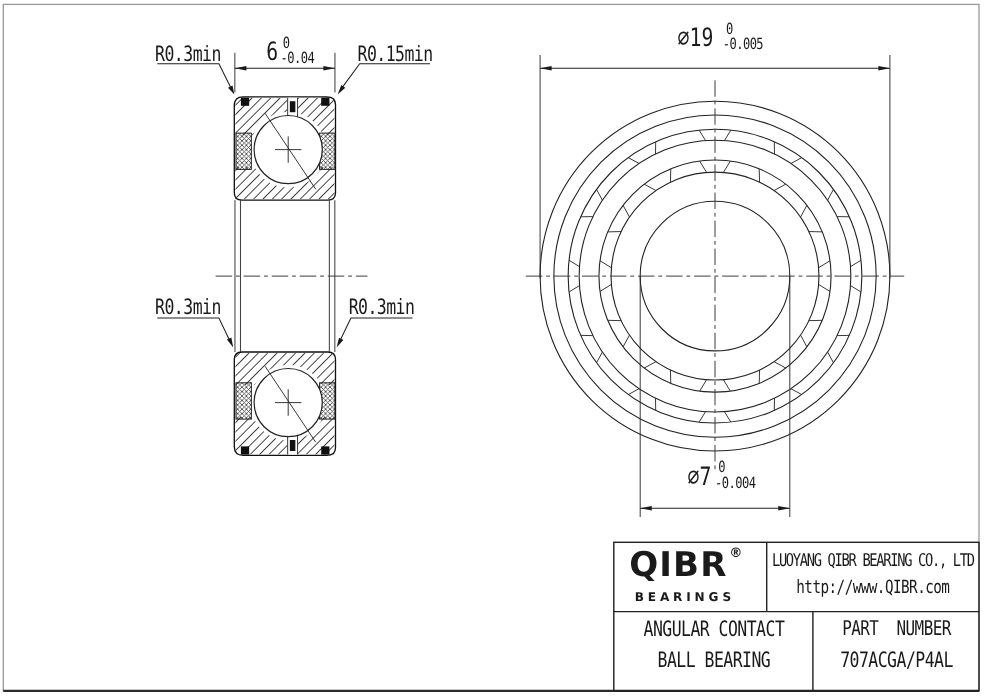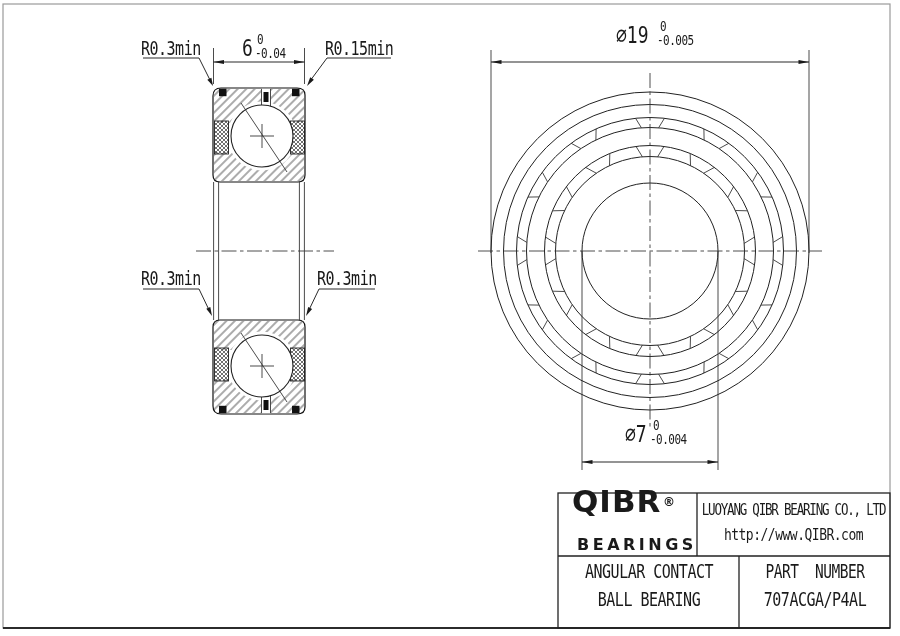--- a/index.html
+++ b/index.html
@@ -156,7 +156,7 @@
 <div class="lbl s-tol stretch" style="left:650px;top:432px;">-0.004</div>
 
 <div>
-  <div class="lbl logo-main" style="left:572px;top:486px;text-align:right;">QIBR</div>
+  <div class="lbl logo-main" style="left:572px;top:499px;text-align:right;">QIBR</div>
   <div class="lbl logo-reg" style="left:663px;top:496px;">®</div>
   <div class="lbl logo-sub" style="left:577px;top:537px;">BEARINGS</div>
 

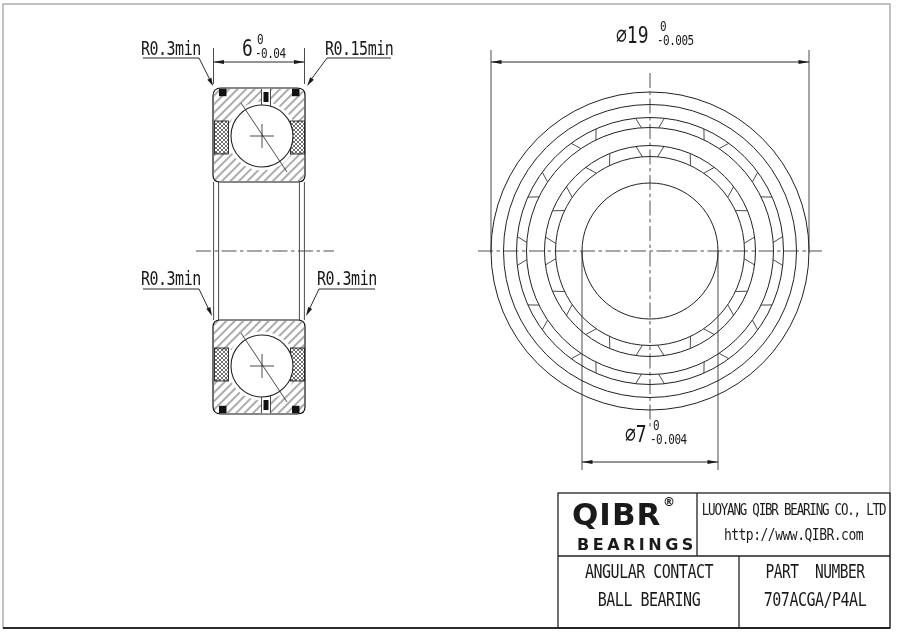--- a/index.html
+++ b/index.html
@@ -25,7 +25,7 @@
   .ctr{text-align:center;}
   .logo-main{font-family:"DejaVu Sans",sans-serif;font-weight:bold;font-size:31px;letter-spacing:1px;}
   .logo-reg{font-family:"DejaVu Sans",sans-serif;font-weight:bold;font-size:12px;}
-  .logo-sub{font-family:"DejaVu Sans",sans-serif;font-weight:bold;font-size:16px;letter-spacing:3.5px;text-align:right;}
+  .logo-sub{font-family:"DejaVu Sans",sans-serif;font-weight:bold;font-size:11px;letter-spacing:3.5px;text-align:right;}
 </style>
 </head>
 <body>

